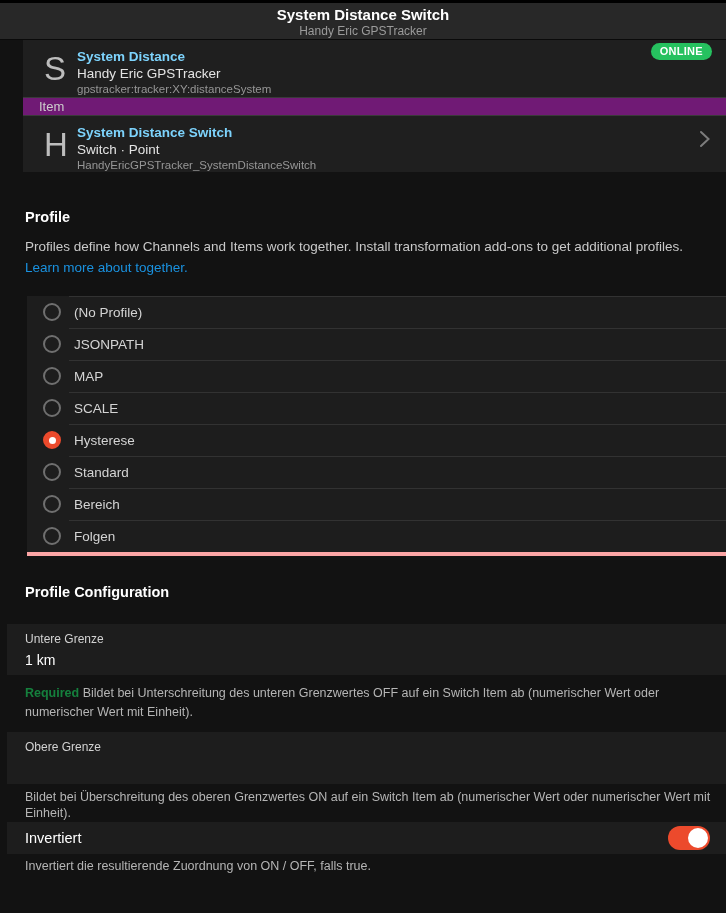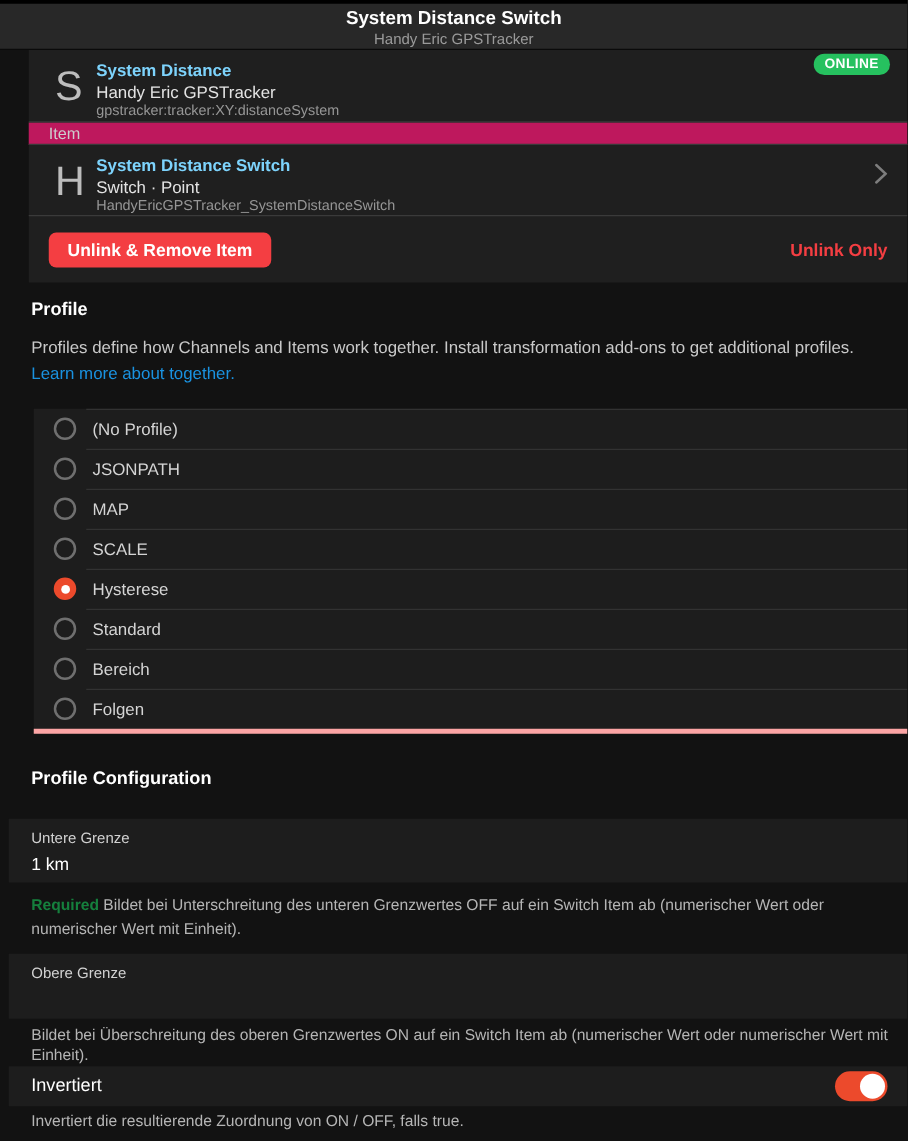--- a/index.html
+++ b/index.html
@@ -39,7 +39,7 @@
   }
   .group-title {
     height:18px; line-height:18px; padding-left:16px; font-size:13px;
-    color:#cdcdcd; background:#be185d; border-bottom:1px solid #3a3a3a;
+    color:#cdcdcd; background:#701a75; border-bottom:1px solid #3a3a3a;
   }
   .item-row { height:56px; }
   .chevron { position:absolute; right:16px; top:14px; }

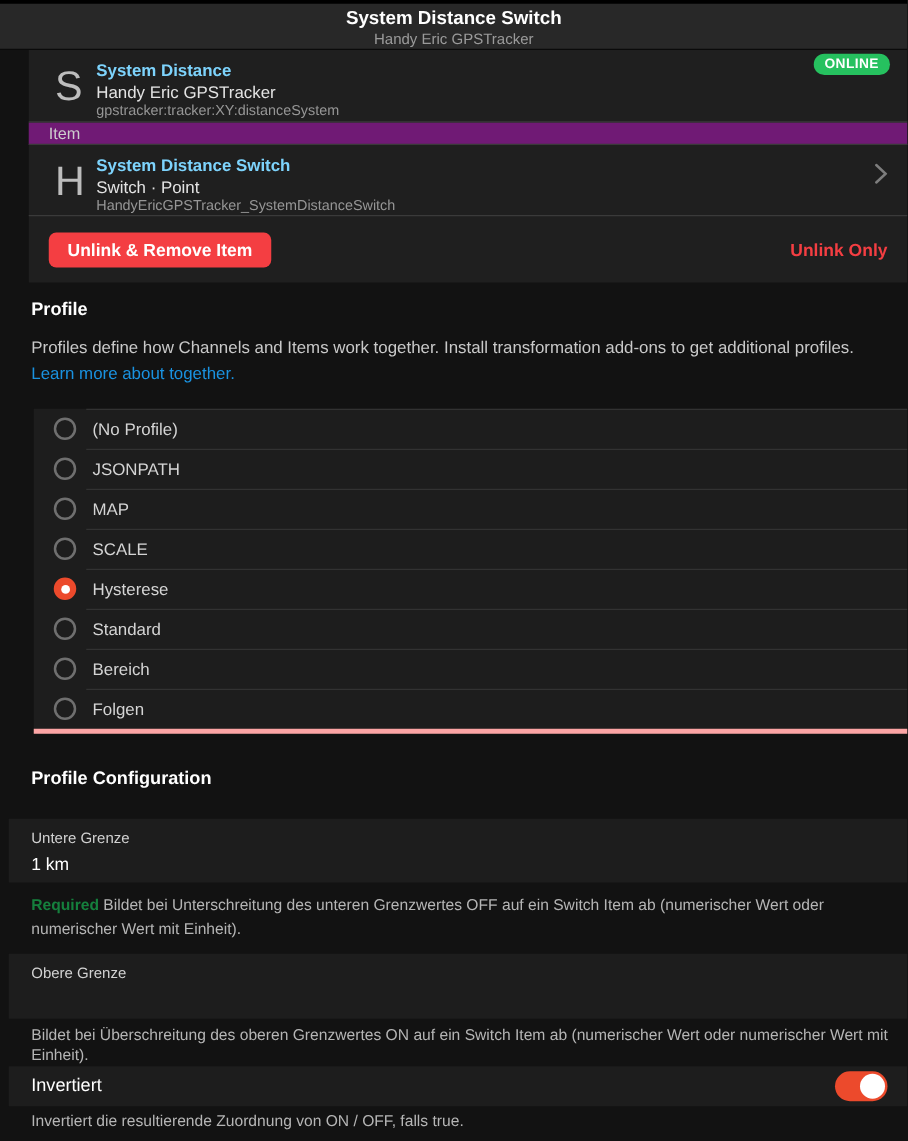--- a/index.html
+++ b/index.html
@@ -139,10 +139,6 @@
     </span>
   </div>
 
-  <div class="buttons-row">
-    <button class="danger-btn">Unlink &amp; Remove Item</button>
-    <span class="link-danger">Unlink Only</span>
-  </div>
 </div>
 
 <div class="section-head">Profile</div>

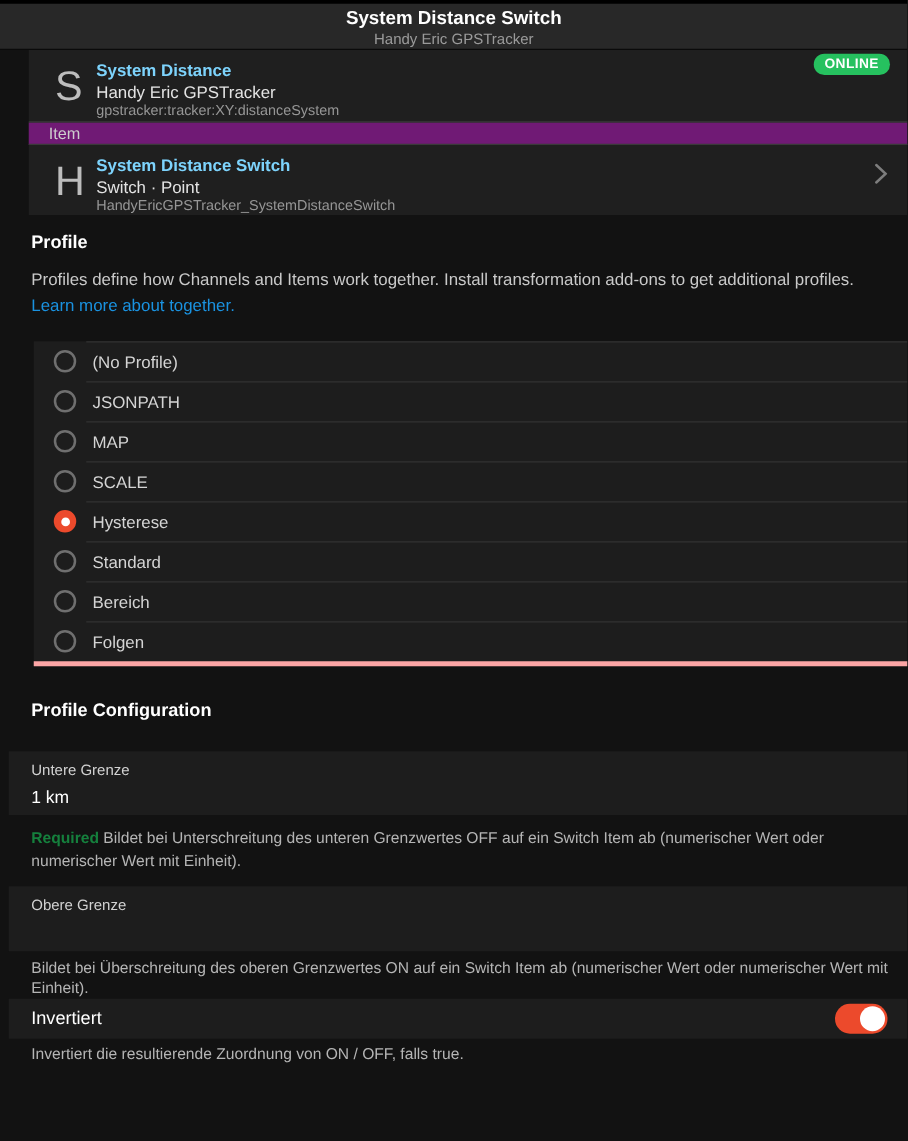--- a/index.html
+++ b/index.html
@@ -55,7 +55,7 @@
   .link-danger { color:#f43e42; font-size:14px; font-weight:600; cursor:pointer; }
 
   
-  .section-head { margin:12px 25px 0; font-size:14.5px; font-weight:bold; color:#fff; line-height:20px; }
+  .section-head { margin:35px 25px 0; font-size:14.5px; font-weight:bold; color:#fff; line-height:20px; }
   .profile-desc { margin:9px 25px 0; font-size:13.5px; line-height:21px; color:#c9c9c9; max-width:660px; }
   .profile-desc a { color:#1a92e0; text-decoration:none; cursor:pointer; }
 

